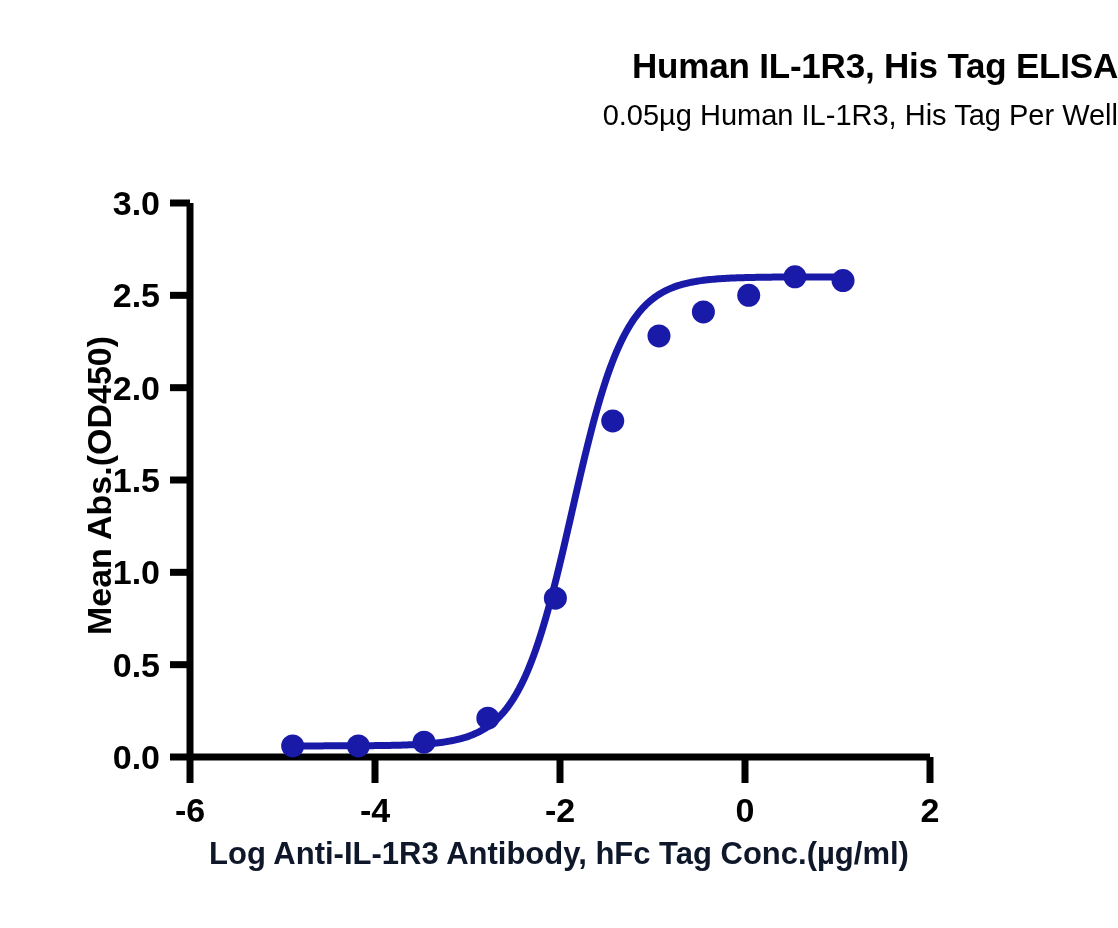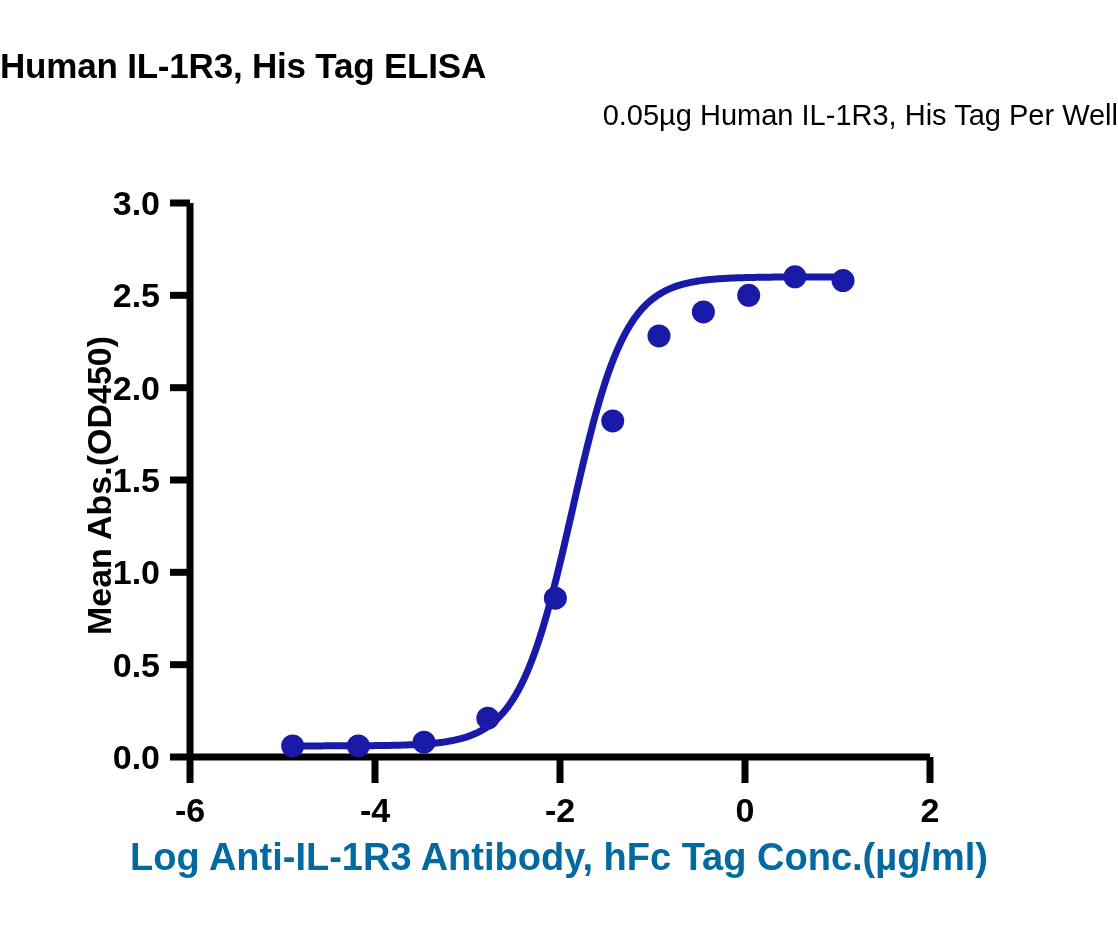--- a/index.html
+++ b/index.html
@@ -24,7 +24,7 @@
     top: 46px;
     left: 0;
     width: 1118px;
-    text-align: left;
+    text-align: right;
     font-size: 35px;
     font-weight: bold;
     color: #000000;

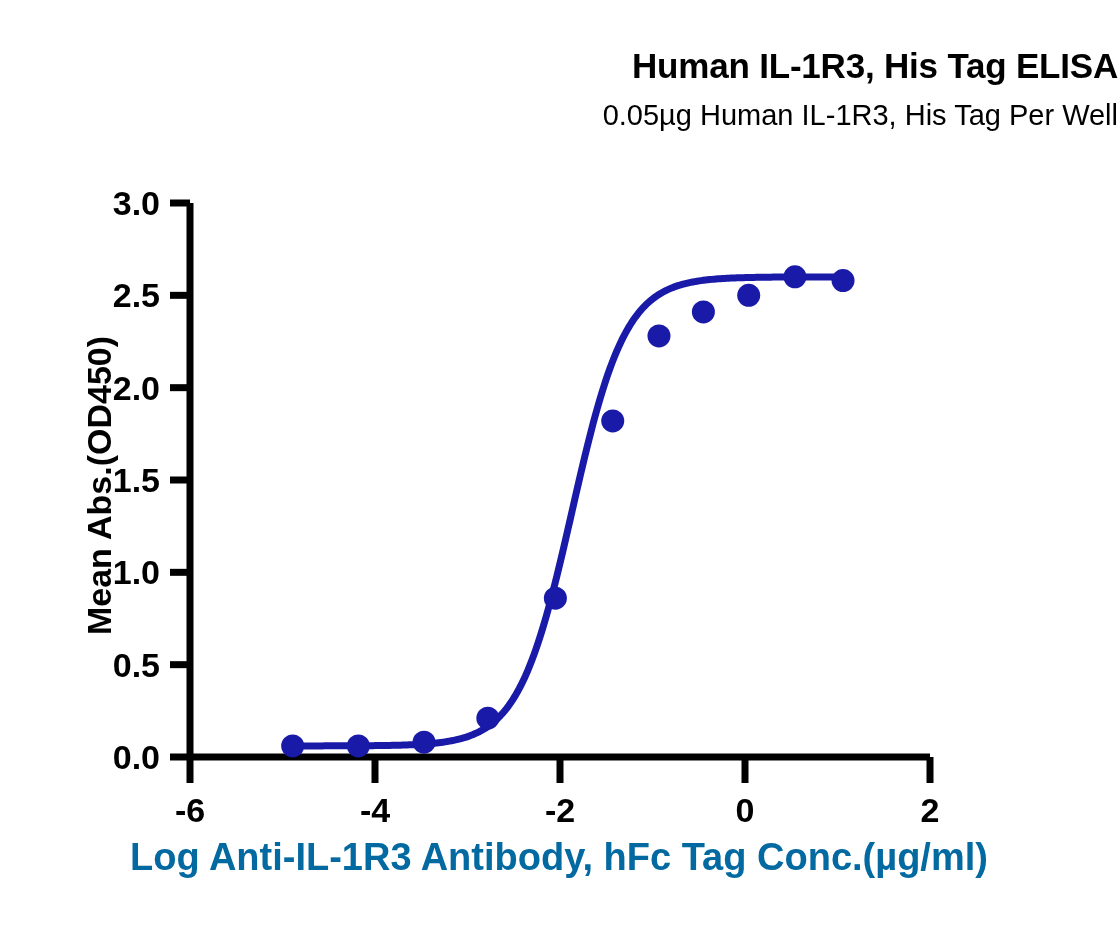--- a/index.html
+++ b/index.html
@@ -48,9 +48,9 @@
     left: 0;
     width: 1118px;
     text-align: center;
-    font-size: 38px;
+    font-size: 31px;
     font-weight: bold;
-    color: #0369a1;
+    color: #0f172a;
     white-space: nowrap;
   }
   .yaxis-label {

